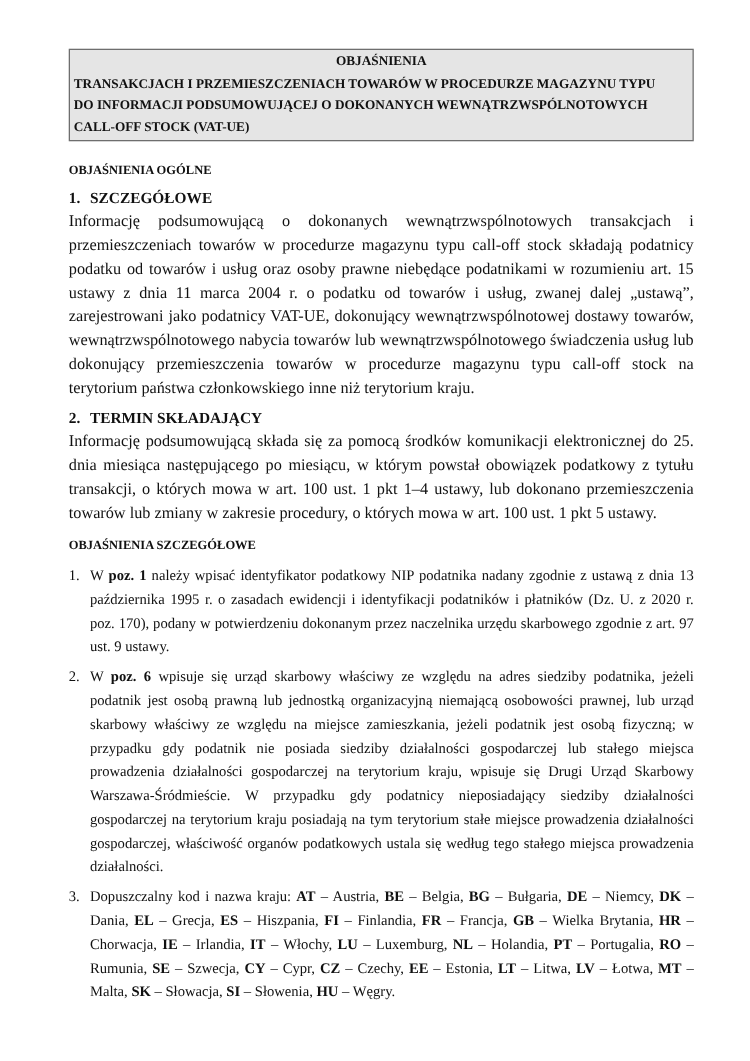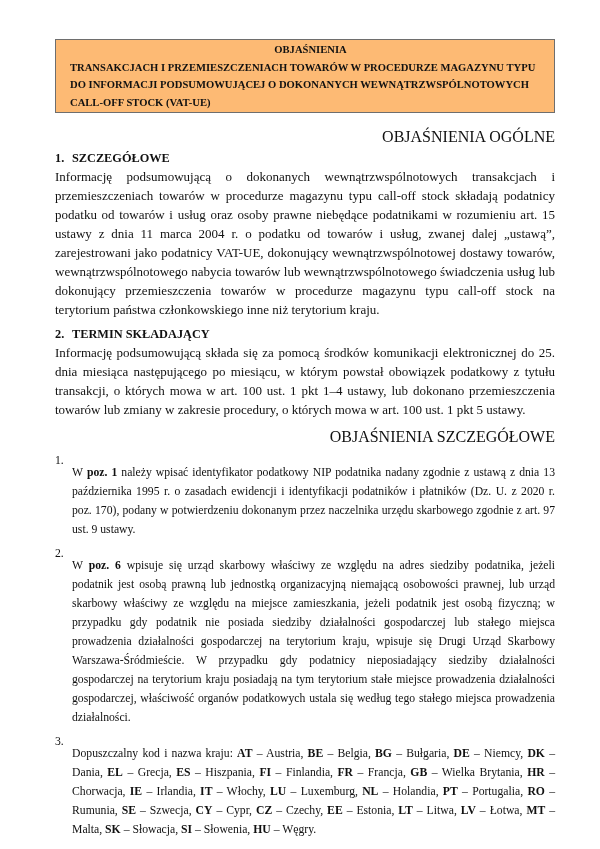--- a/index.html
+++ b/index.html
@@ -6,7 +6,7 @@
   body { width: 600px; height: 849px; position: relative; overflow: hidden;
          font-family: "Liberation Serif", "DejaVu Serif", serif; color: #111; }
   .page { position: absolute; left: 55px; top: 39px; width: 500px; }
-  .hdr { background: #fdba74; border: 1px solid #6e6e6e; padding: 1px 3px 1px 14px;
+  .hdr { background: #e5e5e5; border: 1px solid #6e6e6e; padding: 1px 3px 1px 3px;
          font-weight: bold; font-size: 10.6px; line-height: 17.5px; }
   .hdr .c { text-align: center; }
   .h1 { font-weight: normal; font-size: 16px; margin-top: 15px; line-height: 18px; text-align: right; }

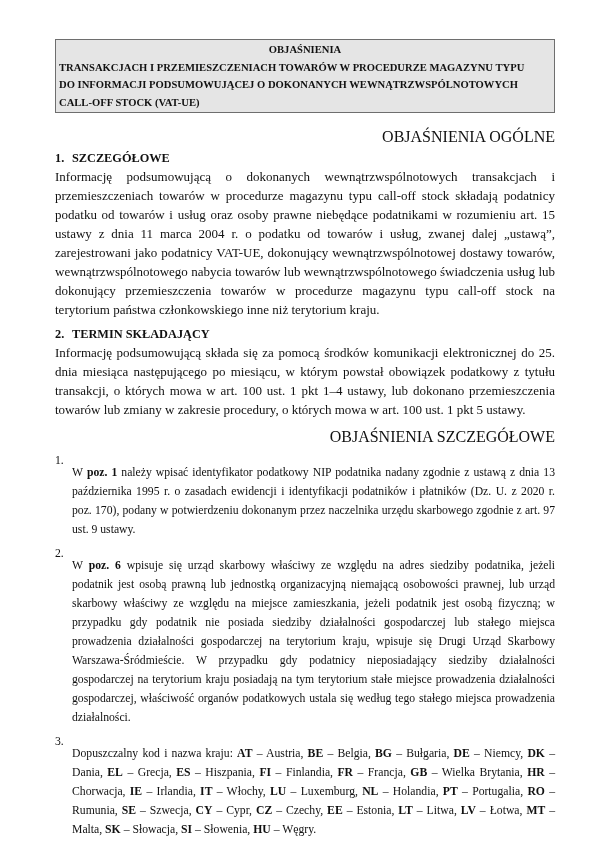--- a/index.html
+++ b/index.html
@@ -9,7 +9,7 @@
   .hdr { background: #e5e5e5; border: 1px solid #6e6e6e; padding: 1px 3px 1px 3px;
          font-weight: bold; font-size: 10.6px; line-height: 17.5px; }
   .hdr .c { text-align: center; }
-  .h1 { font-weight: normal; font-size: 16px; margin-top: 15px; line-height: 18px; text-align: right; }
+  .h1 { font-weight: bold; font-size: 10px; margin-top: 15px; line-height: 18px; }
   .h2 { font-weight: bold; font-size: 12.3px; line-height: 18px; margin-top: 3px; display: flex; }
   .h2 .n { width: 17px; }
   .p { font-size: 13px; line-height: 19px; text-align: justify; }

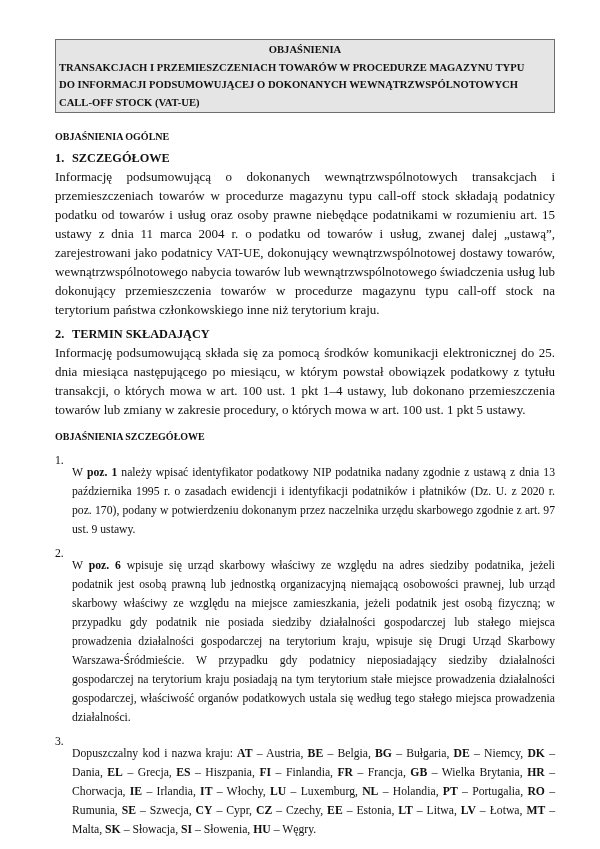--- a/index.html
+++ b/index.html
@@ -15,7 +15,7 @@
   .p { font-size: 13px; line-height: 19px; text-align: justify; }
   .li { display: flex; font-size: 11.7px; line-height: 19px; margin-top: 5px; }
   .li .n { width: 17px; flex: none; }
-  .li .t { flex: 1; text-align: justify; margin-top: 12px; }
+  .li .t { flex: 1; text-align: justify; }
   b { font-weight: bold; }
 </style>
 </head>

